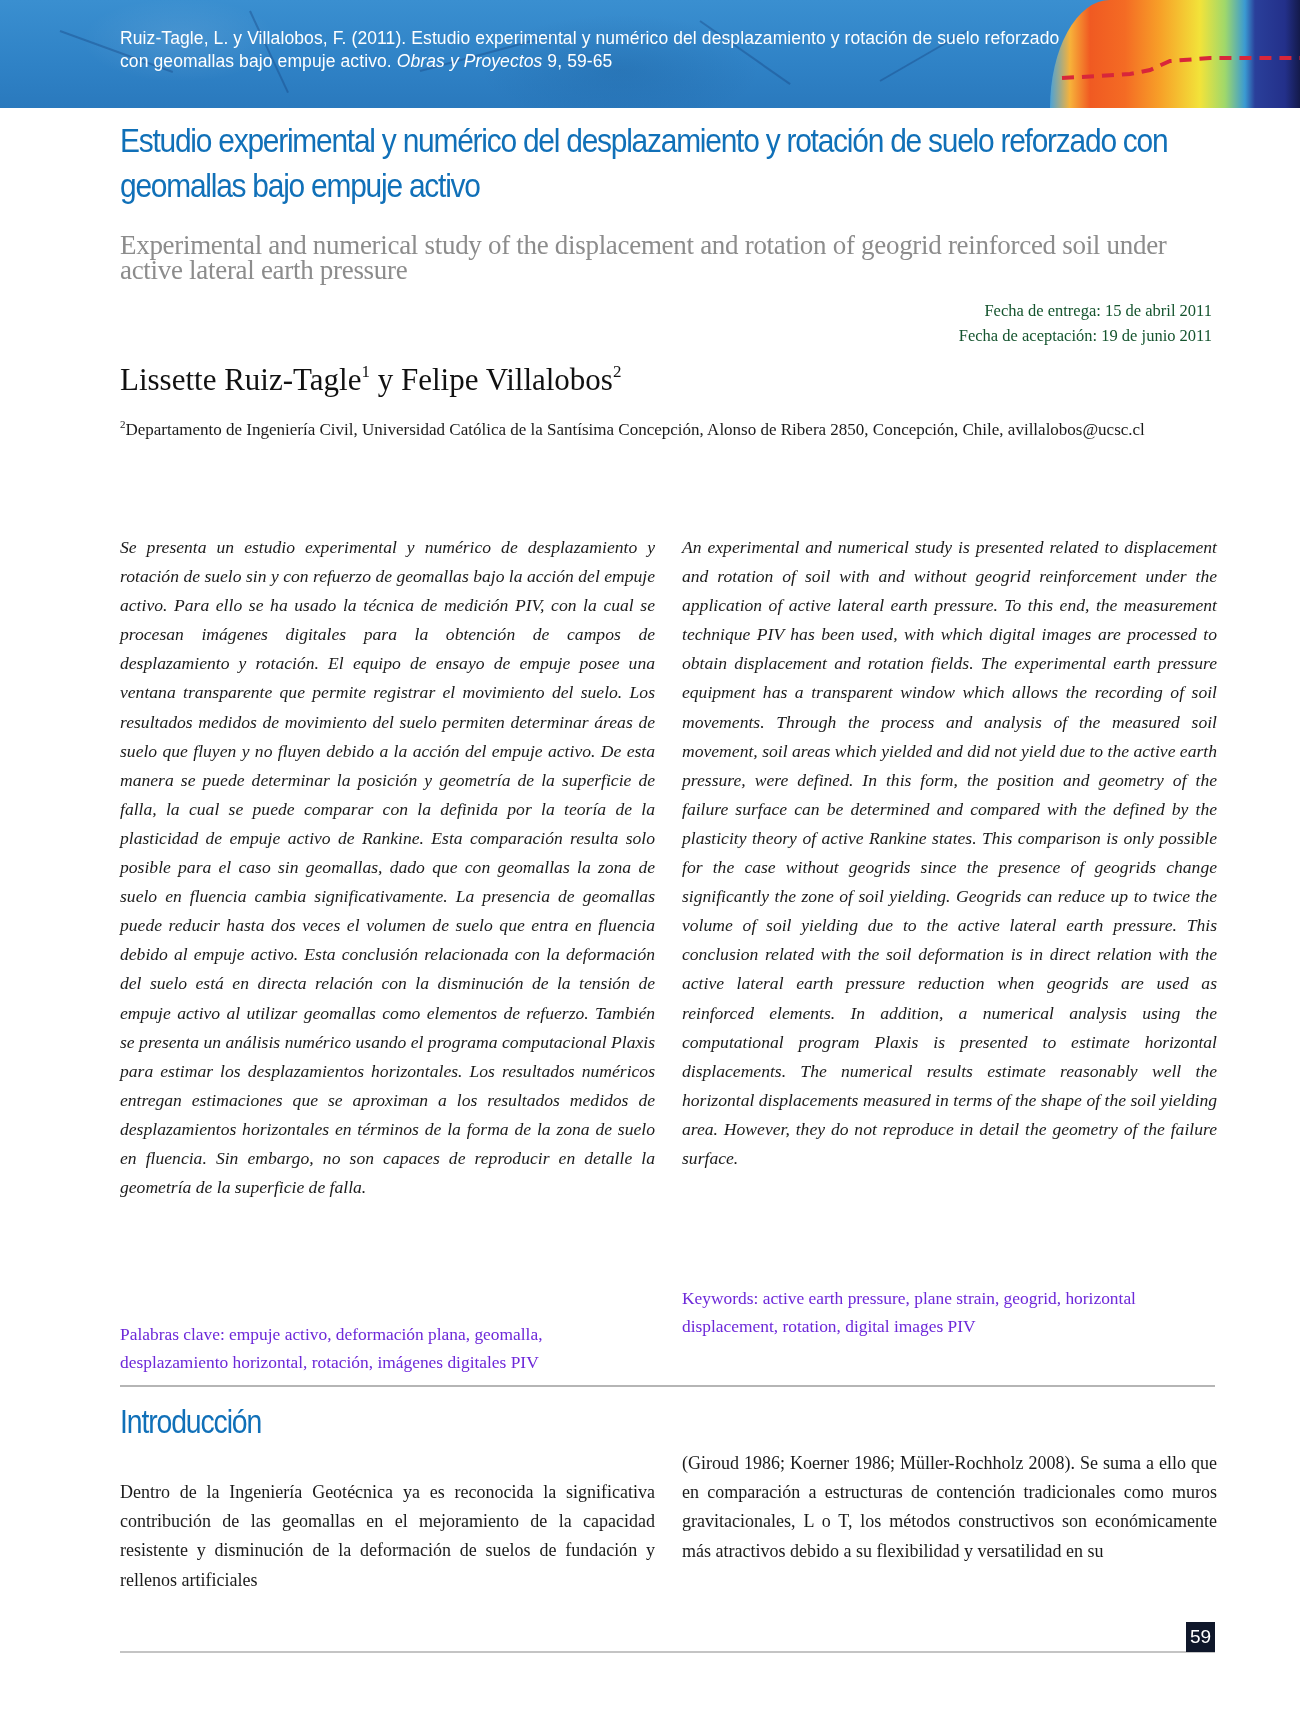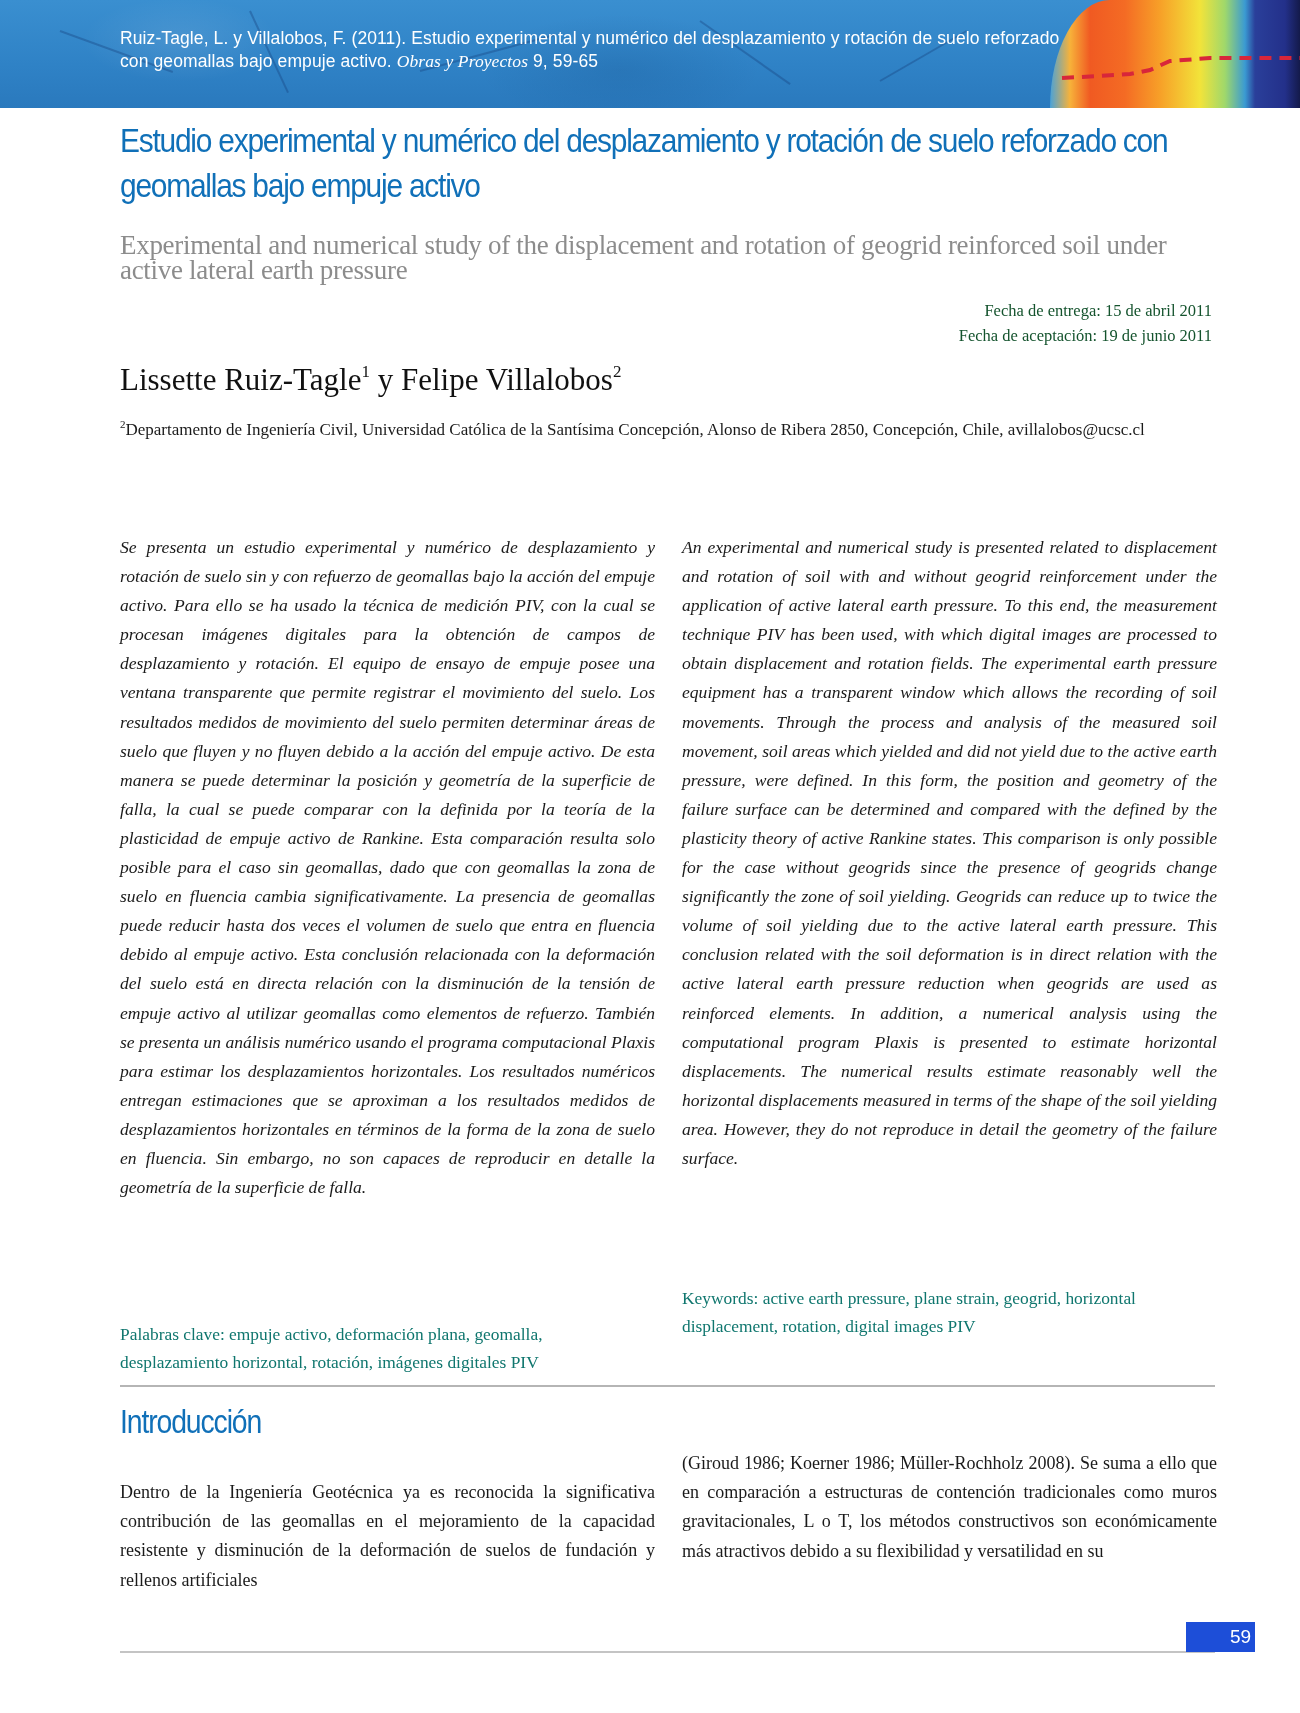--- a/index.html
+++ b/index.html
@@ -36,7 +36,7 @@
     font-size: 17.5px; line-height: 23px; color: #ffffff;
     letter-spacing: 0.1px;
   }
-  .banner-citation em { font-style: italic; font-family: Liberation Serif, serif; }
+  .banner-citation em { font-style: italic; }
 
   .title-es {
     position: absolute; left: 120px; top: 118px; width: 1110px;

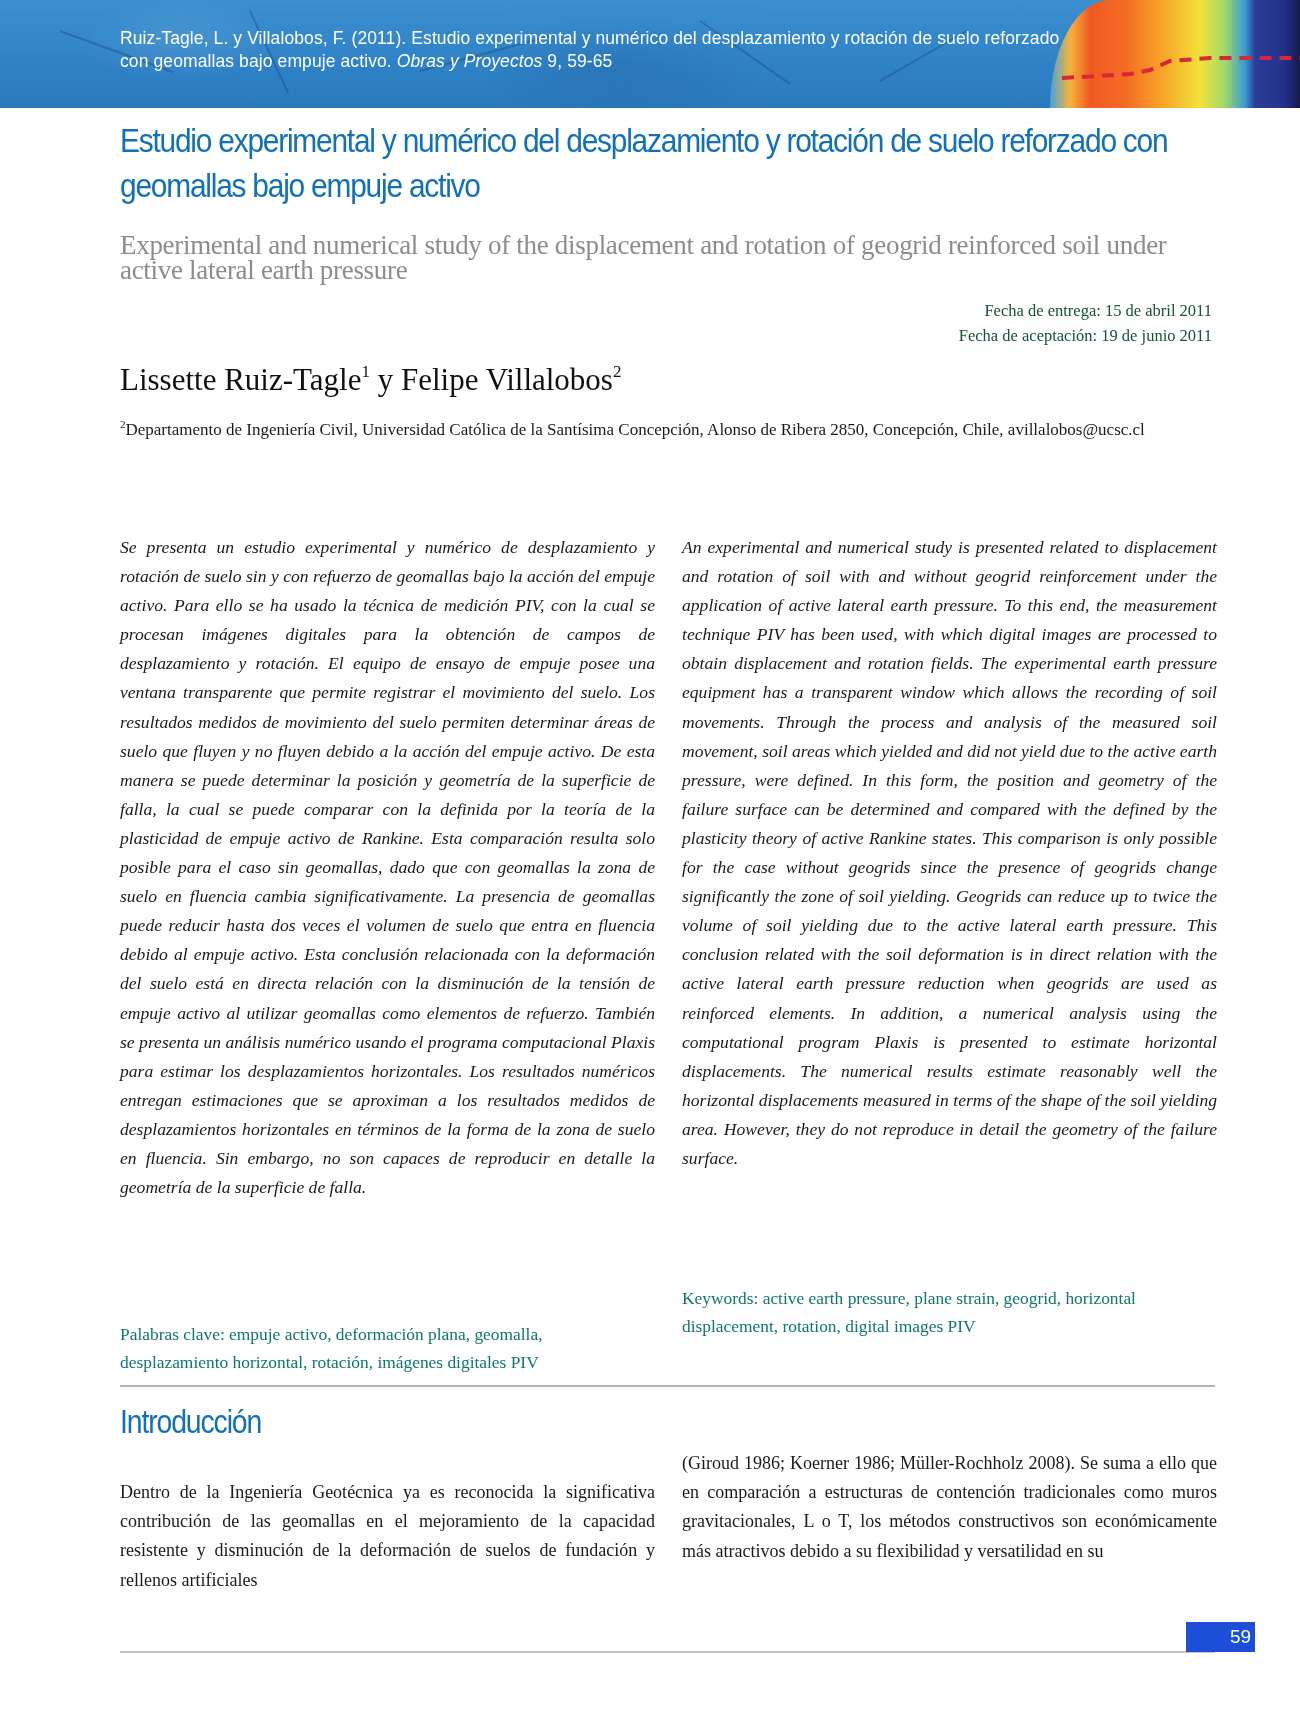--- a/index.html
+++ b/index.html
@@ -72,7 +72,7 @@
     text-align: justify; color: #1a1a1a;
   }
   .keywords {
-    font-size: 17.4px; line-height: 28px; color: #0f766e;
+    font-size: 17.4px; line-height: 28px; color: #6d28d9;
   }
   .kw-es { top: 1320px; }
   .kw-en { top: 1284px; }

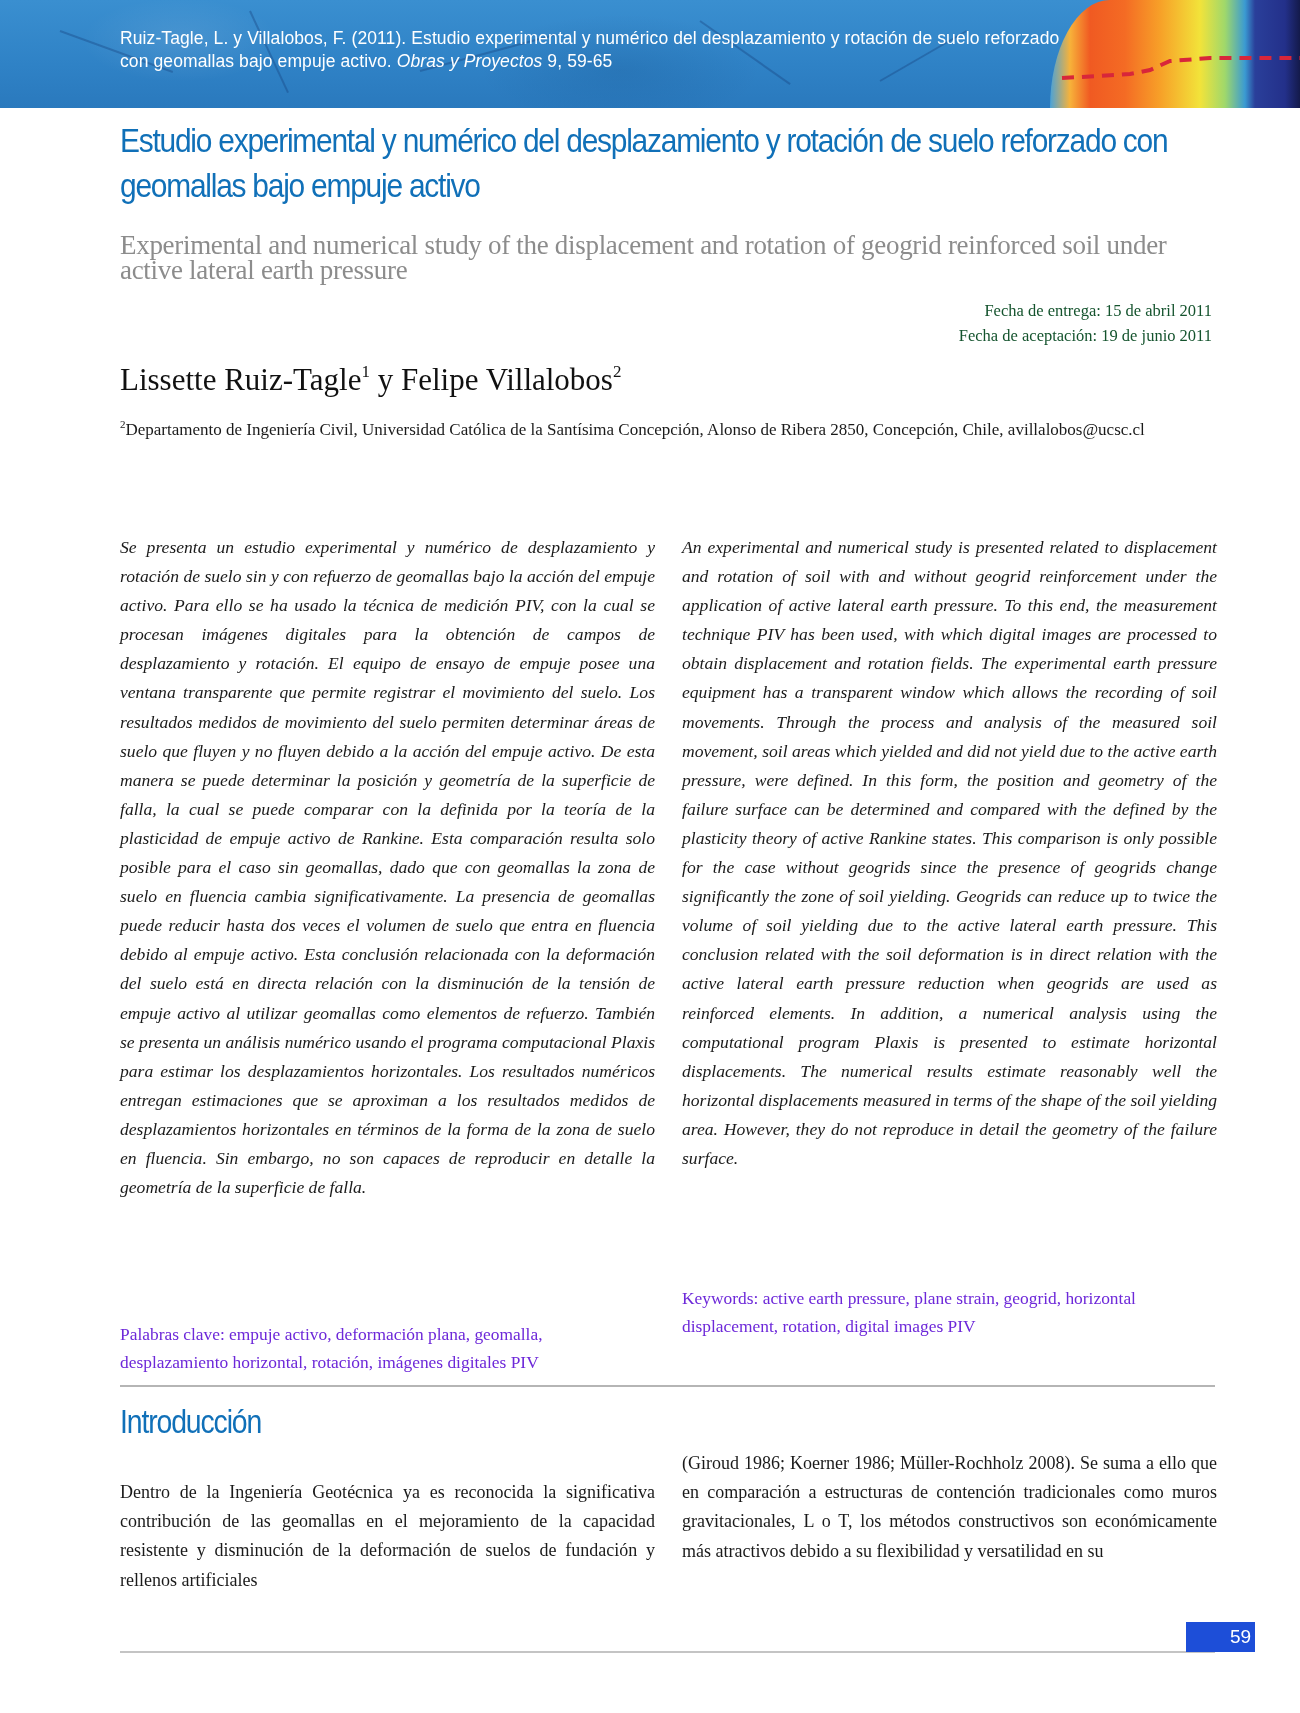--- a/index.html
+++ b/index.html
@@ -99,9 +99,9 @@
   }
   .page-number {
     position: absolute; left: 1186px; top: 1622px; width: 29px; height: 30px;
-    background: #1d4ed8; color: #fff;
+    background: #0f172a; color: #fff;
     font-family: "Liberation Sans", "DejaVu Sans", sans-serif;
-    font-size: 19px; line-height: 30px; text-align: center; padding-left: 40px;
+    font-size: 19px; line-height: 30px; text-align: center;
   }
 </style>
 </head>

